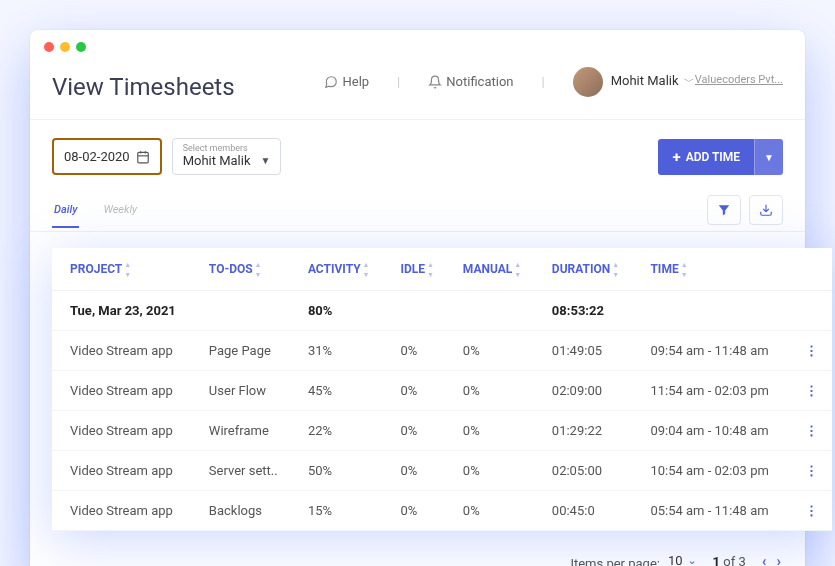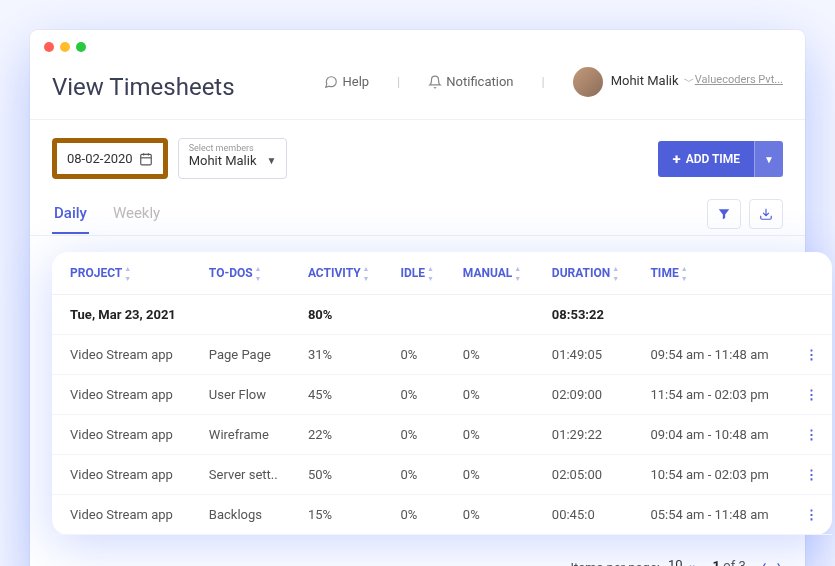--- a/index.html
+++ b/index.html
@@ -27,7 +27,7 @@
   .chev { color:#999; font-size:11px; margin-left:2px; }
   .controls { display:flex; justify-content:space-between; align-items:center; padding:0 22px 14px; border-top:1px solid #eef0f5; padding-top:18px;}
   .controls-l { display:flex; gap:10px; }
-  .date-box { border:5px solid #a16207; border-radius:4px; padding:8px 10px; font-size:13px; color:#333; display:flex; align-items:center; gap:6px; cursor:pointer;}
+  .date-box { border:2px solid #a16207; border-radius:4px; padding:8px 10px; font-size:13px; color:#333; display:flex; align-items:center; gap:6px; cursor:pointer;}
   .member-box { border:1px solid #d8dbe6; border-radius:4px; padding:4px 10px 6px; font-size:13px; color:#333; min-width:100px; cursor:pointer; position:relative;}
   .member-label{ font-size:9px; color:#999; display:block;}
   .member-val{ display:flex; align-items:center; justify-content:space-between; gap:10px;}

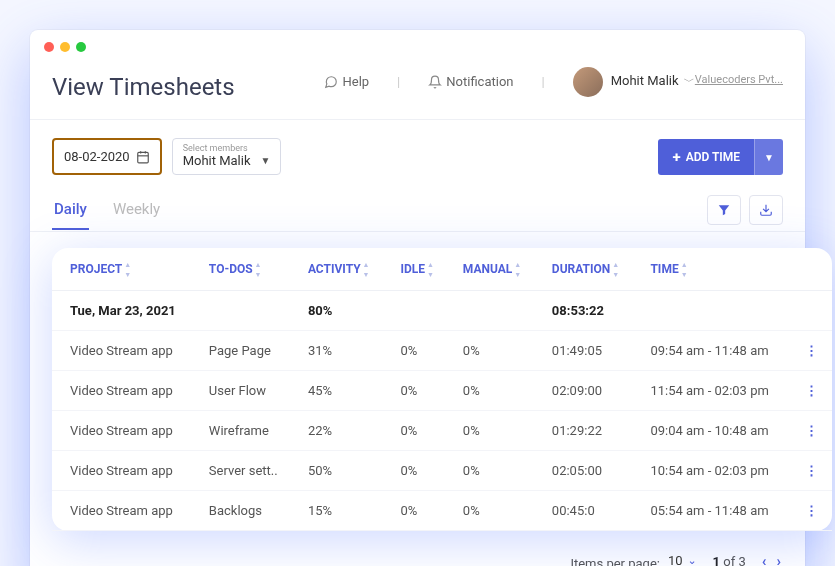--- a/index.html
+++ b/index.html
@@ -36,7 +36,7 @@
   .add-drop { background:#6a78e0; border:none; color:#fff; padding:9px 9px; border-radius:0 3px 3px 0; cursor:pointer; border-left:1px solid rgba(255,255,255,0.3);}
   .tabs-row { display:flex; justify-content:space-between; align-items:center; padding:0 22px; border-bottom:1px solid #eef0f5; }
   .tabs { display:flex; gap:22px;}
-  .tab { padding:10px 2px; font-size:15px; color:#bbb; cursor:pointer; border-bottom:2px solid transparent;}
+  .tab { padding:10px 2px; font-size:11px; color:#bbb; cursor:pointer; border-bottom:2px solid transparent;font-style:italic;}
   .tab.active { color:#4f5fd9; border-bottom-color:#4f5fd9; font-weight:500;}
   .tool-btns { display:flex; gap:8px; padding:6px 0;}
   .tool-btn { width:34px; height:30px; border:1px solid #e2e4ee; border-radius:4px; background:#fff; display:flex; align-items:center; justify-content:center; color:#4f5fd9; cursor:pointer;}

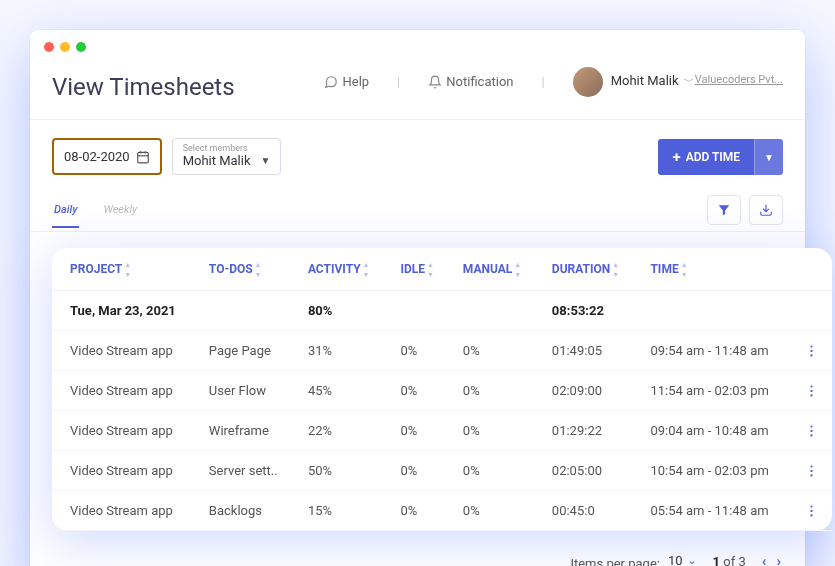--- a/index.html
+++ b/index.html
@@ -40,7 +40,7 @@
   .tab.active { color:#4f5fd9; border-bottom-color:#4f5fd9; font-weight:500;}
   .tool-btns { display:flex; gap:8px; padding:6px 0;}
   .tool-btn { width:34px; height:30px; border:1px solid #e2e4ee; border-radius:4px; background:#fff; display:flex; align-items:center; justify-content:center; color:#4f5fd9; cursor:pointer;}
-  .table-wrap { position:relative; margin:16px 0 0 22px; width:780px; background:#fff; box-shadow: 0 10px 50px rgba(60,100,255,0.25); border-radius:16px; }
+  .table-wrap { position:relative; margin:16px 0 0 22px; width:780px; background:#fff; box-shadow: 0 10px 50px rgba(60,100,255,0.25); border-radius:0; }
   table { width:100%; border-collapse:collapse; font-size:13px; }
   th { text-align:left; padding:14px 12px; color:#4f5fd9; font-weight:700; font-size:12px; border-bottom:1px solid #eef0f5; white-space:nowrap;}
   th:first-child{ padding-left:18px;}

